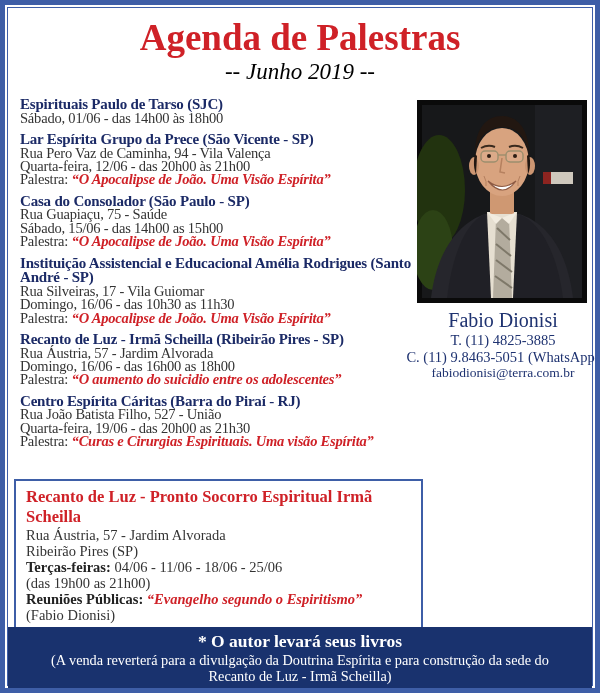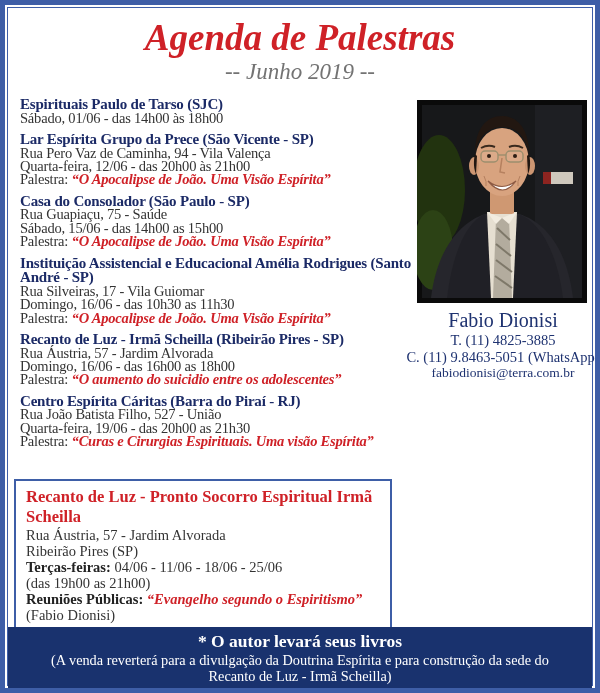--- a/index.html
+++ b/index.html
@@ -10,7 +10,7 @@
 
   
   .header{position:absolute;top:12px;left:0;right:0;text-align:center;}
-  .page-title{font-size:37px;line-height:42px;font-weight:bold;font-style:italic;color:#cf2127;}
+  .page-title{font-size:37px;line-height:42px;font-weight:bold;color:#cf2127;}
   .page-subtitle{font-size:23px;line-height:26px;font-style:italic;color:#737373;}
 
   

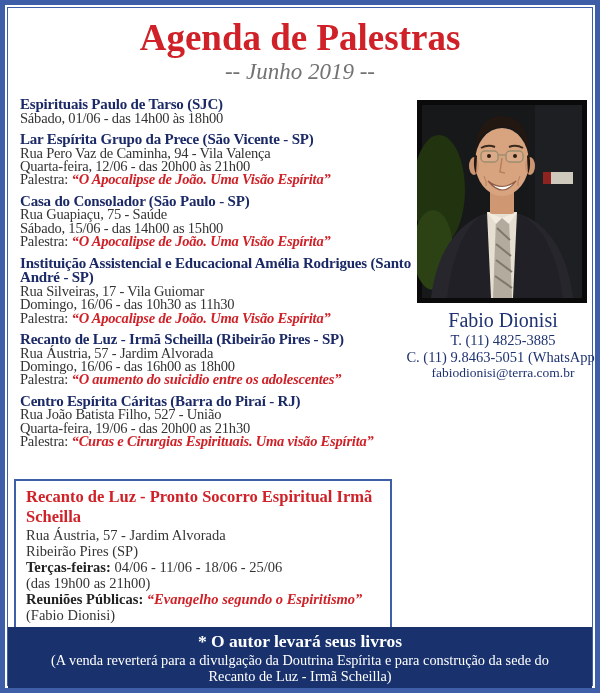--- a/index.html
+++ b/index.html
@@ -11,7 +11,7 @@
   
   .header{position:absolute;top:12px;left:0;right:0;text-align:center;}
   .page-title{font-size:37px;line-height:42px;font-weight:bold;color:#cf2127;}
-  .page-subtitle{font-size:23px;line-height:26px;font-style:italic;color:#737373;}
+  .page-subtitle{font-size:23px;line-height:26px;font-style:italic;color:#000000;}
 
   
   .events{position:absolute;left:15px;top:92px;width:402px;}

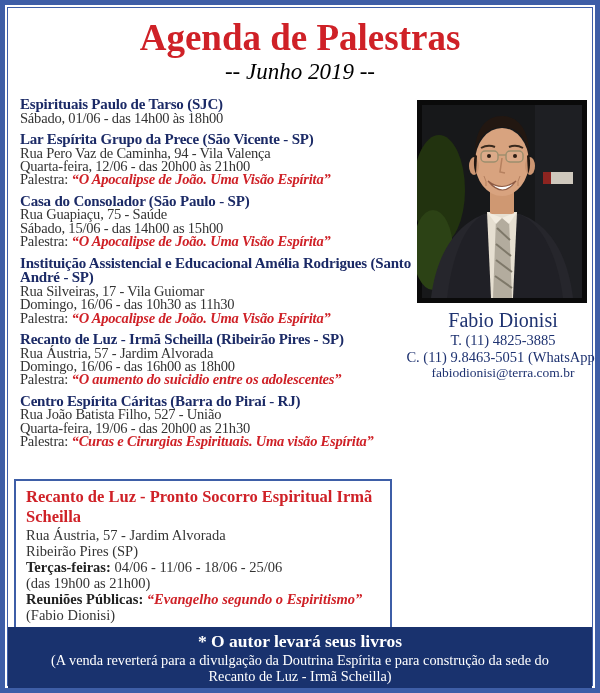--- a/index.html
+++ b/index.html
@@ -31,7 +31,7 @@
   .contact-email{font-size:13.5px;line-height:16px;}
 
   
-  .highlight{position:absolute;left:9px;top:474px;width:378px;box-sizing:border-box;
+  .highlight{position:absolute;left:9px;top:474px;width:409px;box-sizing:border-box;
              border:2px solid #3e5ea7;padding:6px 6px 8px 10px;
              font-size:14.5px;line-height:16px;color:#333333;}
   .highlight-title{font-size:16.5px;line-height:20px;font-weight:bold;color:#cf2127;}

